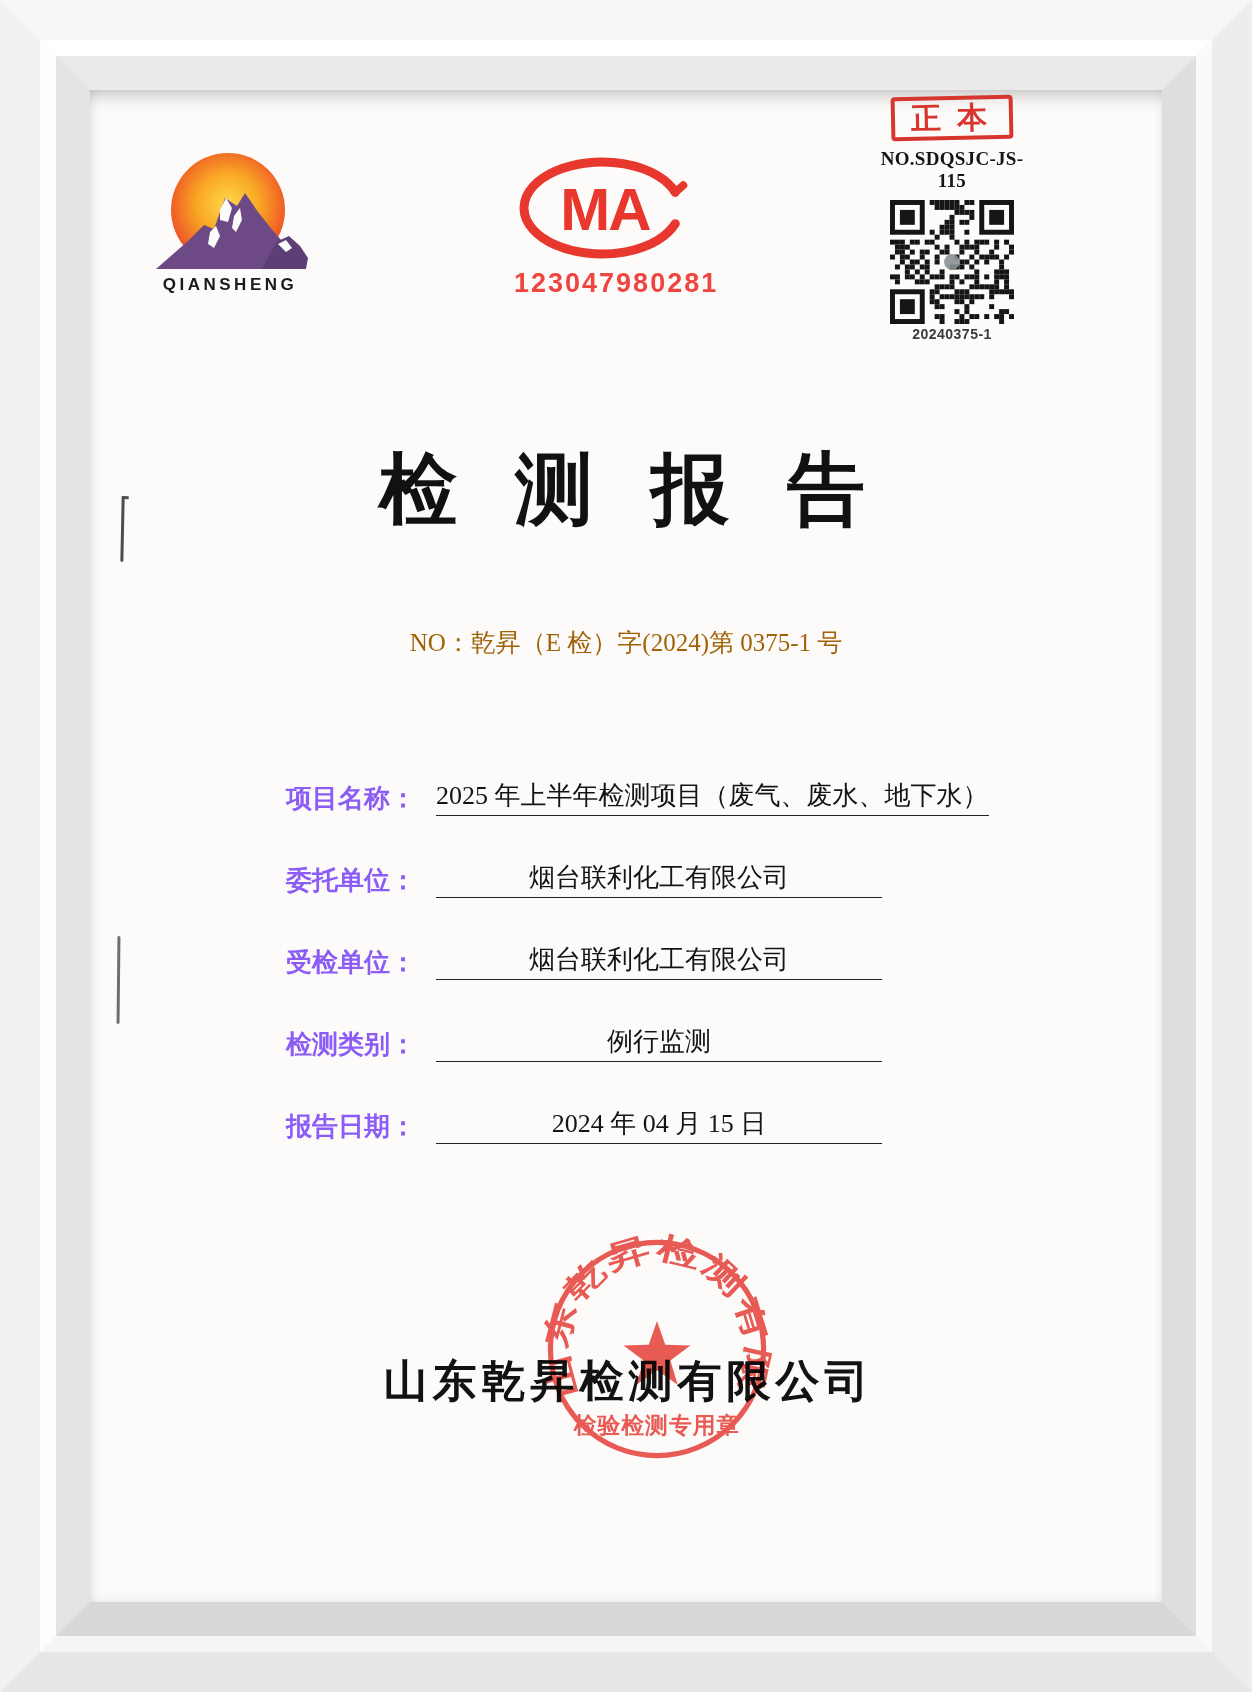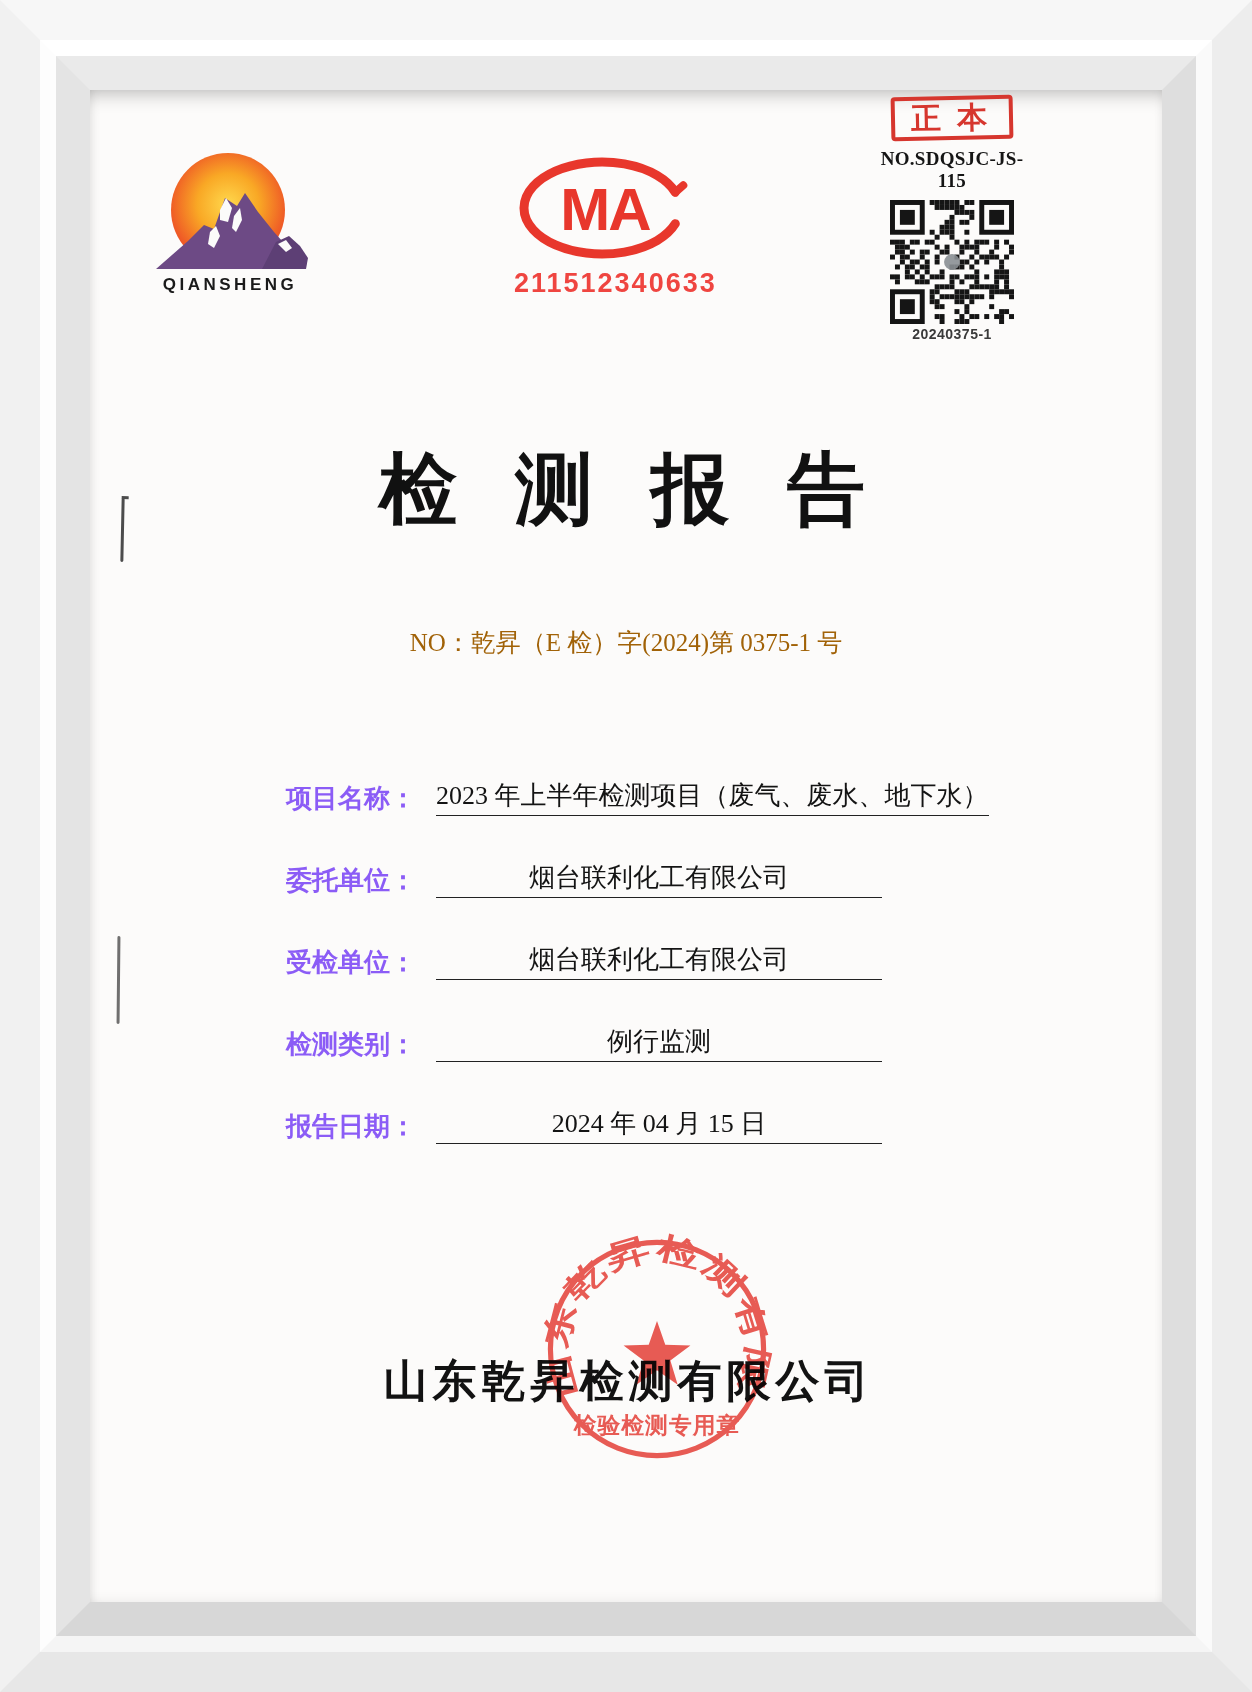--- a/index.html
+++ b/index.html
@@ -98,7 +98,7 @@
           <path d="M161.3,36.3 l8,-7" fill="none" stroke="#e8372c" stroke-width="8" stroke-linecap="round"></path>
           <text x="91" y="74" text-anchor="middle" font-family="Liberation Sans, DejaVu Sans, sans-serif" font-size="60" font-weight="800" fill="#e8372c" letter-spacing="-2">MA</text>
         </svg>
-        <div class="cma-number">211512340633</div>
+        <div class="cma-number">123047980281</div>
       </div>
 
       <div class="topright">

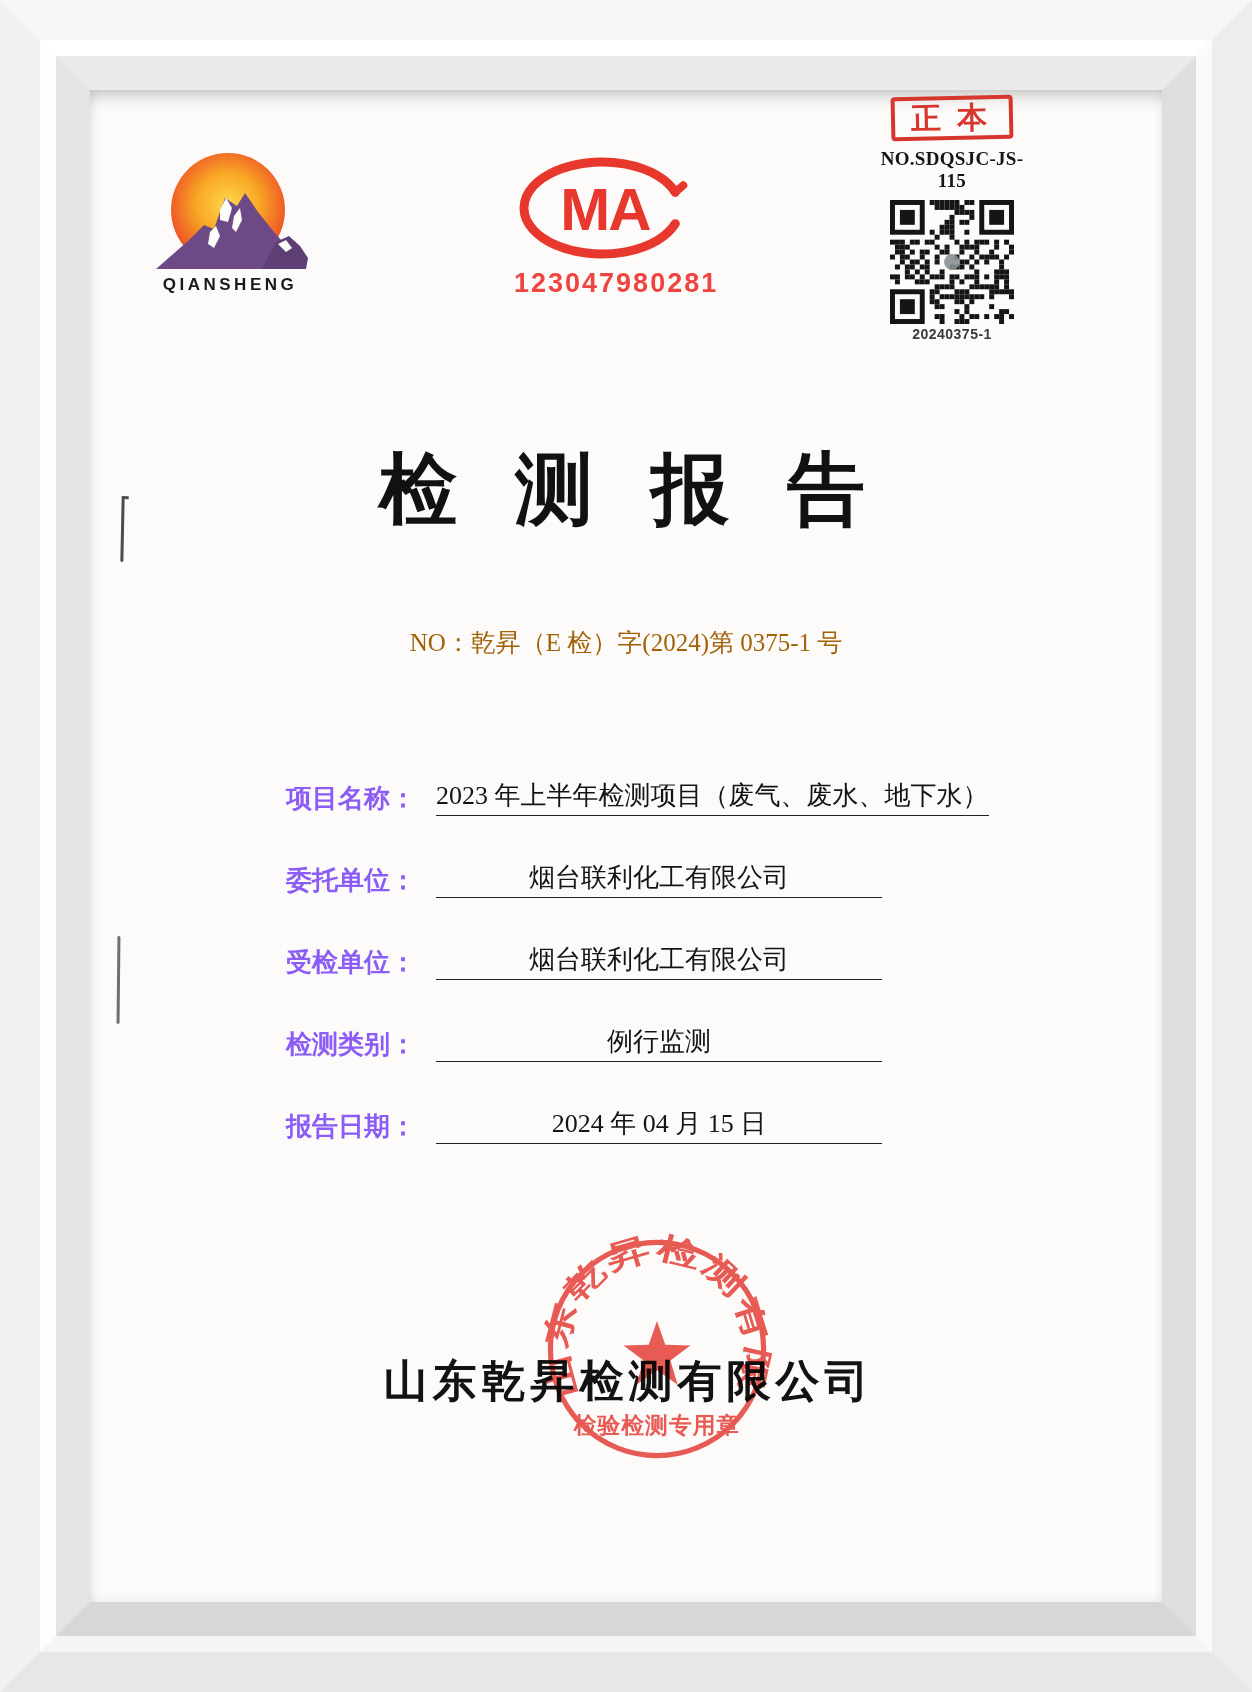--- a/index.html
+++ b/index.html
@@ -322,7 +322,7 @@
       <div class="fields">
         <div class="row">
           <span class="lab">项目名称：</span>
-          <span class="val v-serif">2023 年上半年检测项目（废气、废水、地下水）</span>
+          <span class="val v-serif">2025 年上半年检测项目（废气、废水、地下水）</span>
         </div>
         <div class="row">
           <span class="lab">委托单位：</span>

